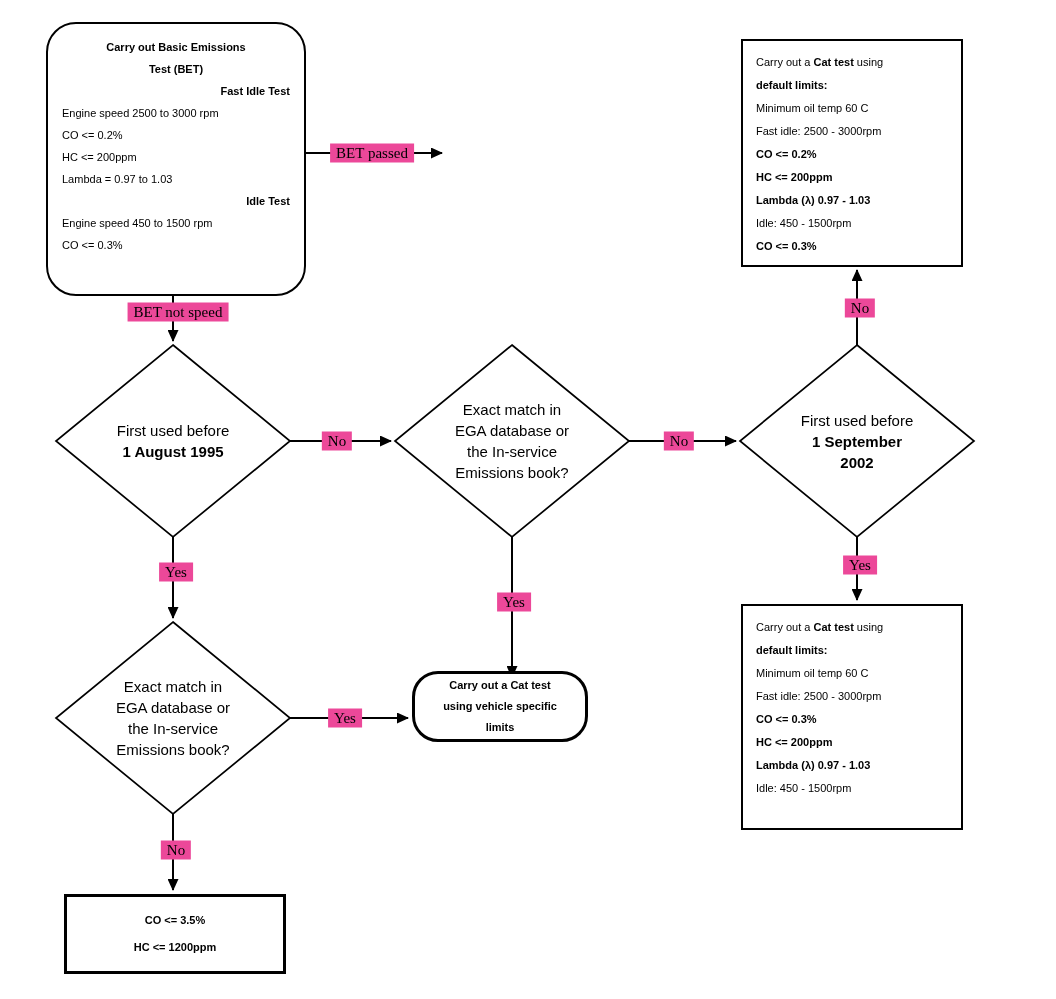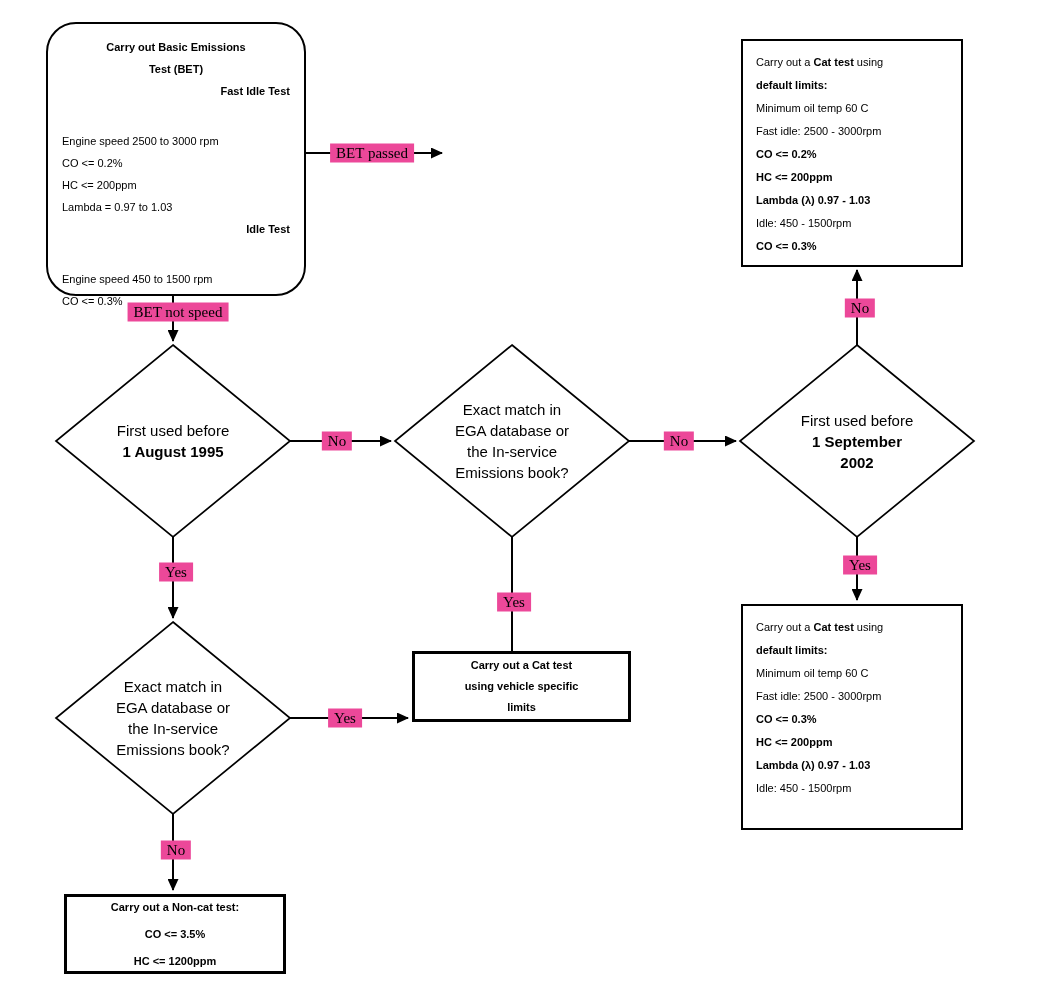--- a/index.html
+++ b/index.html
@@ -17,7 +17,7 @@
   .bet{border-radius:30px;padding:12px 14px;line-height:22px;}
   .bet-title{font-weight:bold;text-align:center;}
   .bet-head{font-weight:bold;text-align:right;margin-top:0;}
-  .bet-body{text-align:left;margin-top:28px;}
+  .bet-body{text-align:left;}
   
   .catbox{padding:10px 13px;line-height:23px;text-align:left;}
   

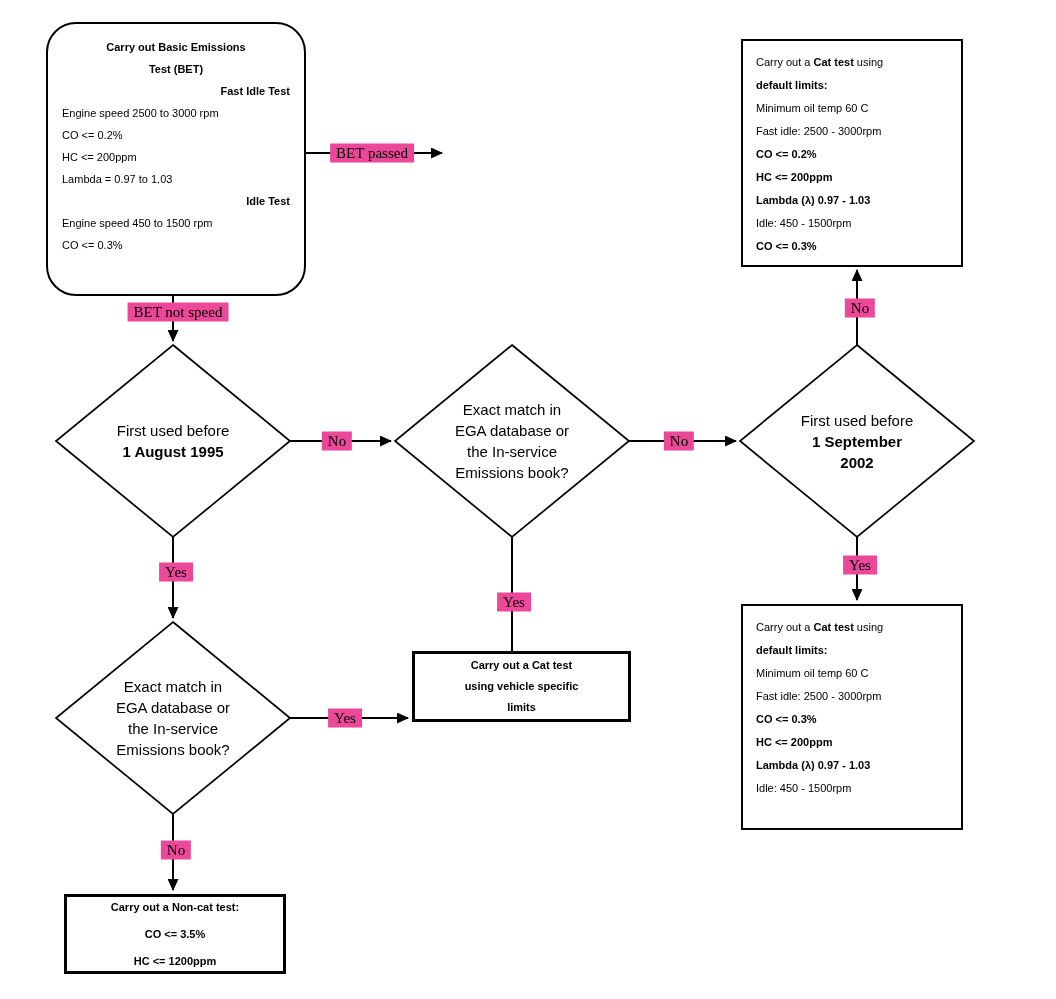--- a/index.html
+++ b/index.html
@@ -109,7 +109,7 @@
       <div class="line">Idle: 450 - 1500rpm</div>
     </div>
 
-  <div class="box cbox vehicle" style="left:412px;top:651px;width:219px;height:71px;">
+  <div class="box cbox vehicle" style="left:412px;top:671px;width:176px;height:71px;border-radius:26px;">
       <div class="line">Carry out a Cat test</div>
       <div class="line">using vehicle specific</div>
       <div class="line">limits</div>

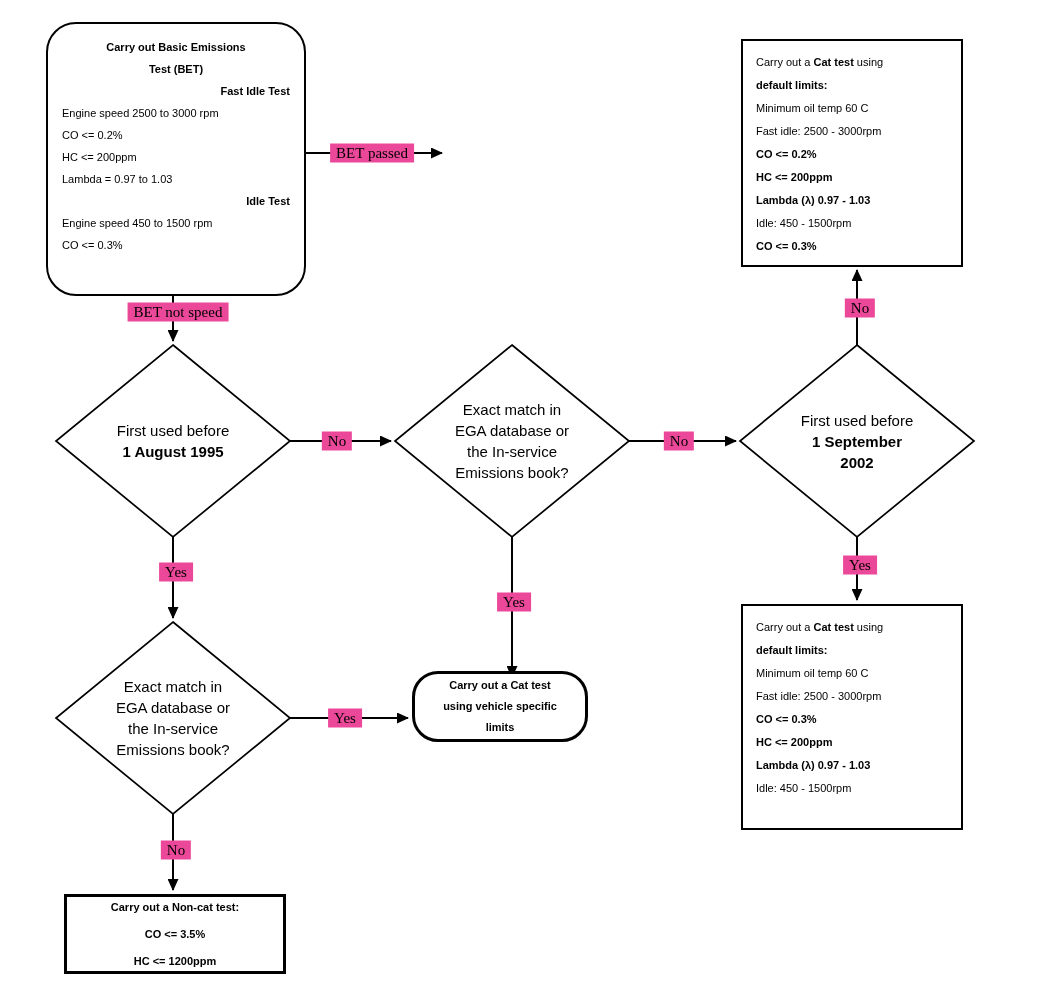--- a/index.html
+++ b/index.html
@@ -116,7 +116,6 @@
     </div>
 
   <div class="box cbox noncat" style="left:64px;top:894px;width:222px;height:80px;">
-      <div class="line">Carry out a Non-cat test:</div>
       <div class="line">CO &lt;= 3.5%</div>
       <div class="line">HC &lt;= 1200ppm</div>
     </div>

